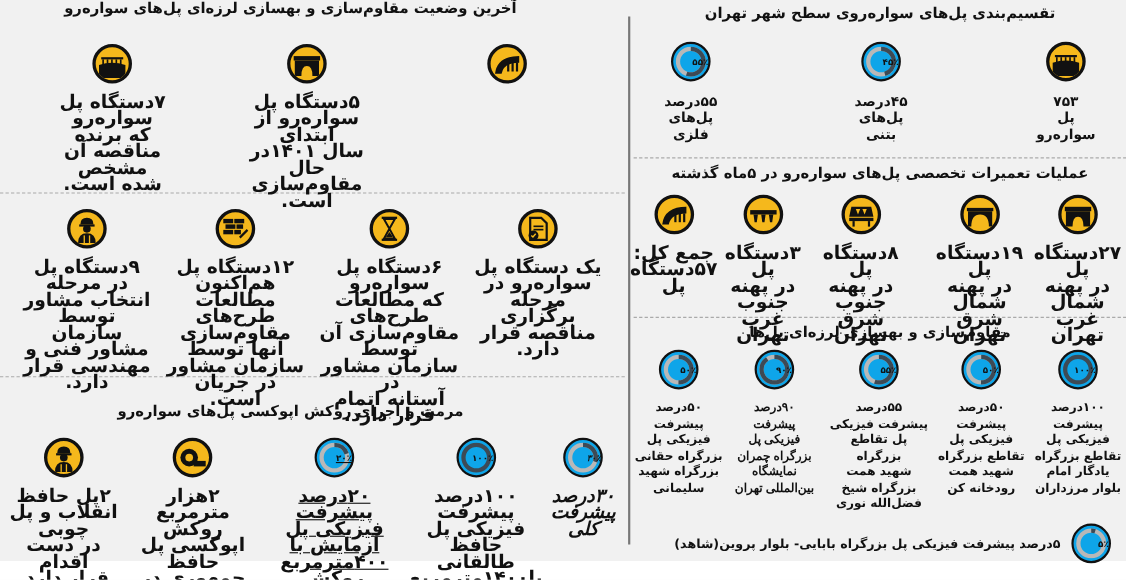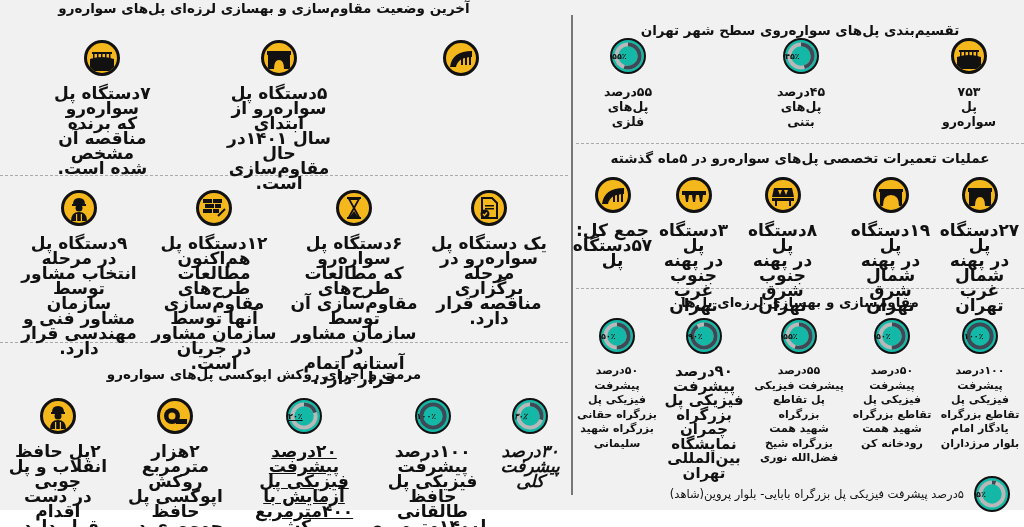--- a/index.html
+++ b/index.html
@@ -108,7 +108,7 @@
 </svg>
 
 <div class="panel" style="left:576px; top:0; width:448px; height:143px;">
-  <div class="panel-title" style="top:22px;">تقسیم‌بندی پل‌های سواره‌روی سطح شهر تهران</div>
+  <div class="panel-title" style="top:4px;">تقسیم‌بندی پل‌های سواره‌روی سطح شهر تهران</div>
   <div class="items" style="top:38px; justify-content:space-between; padding:0 20px 0 12px;">
     <div class="item" style="width:70px;">
       <div class="icon">

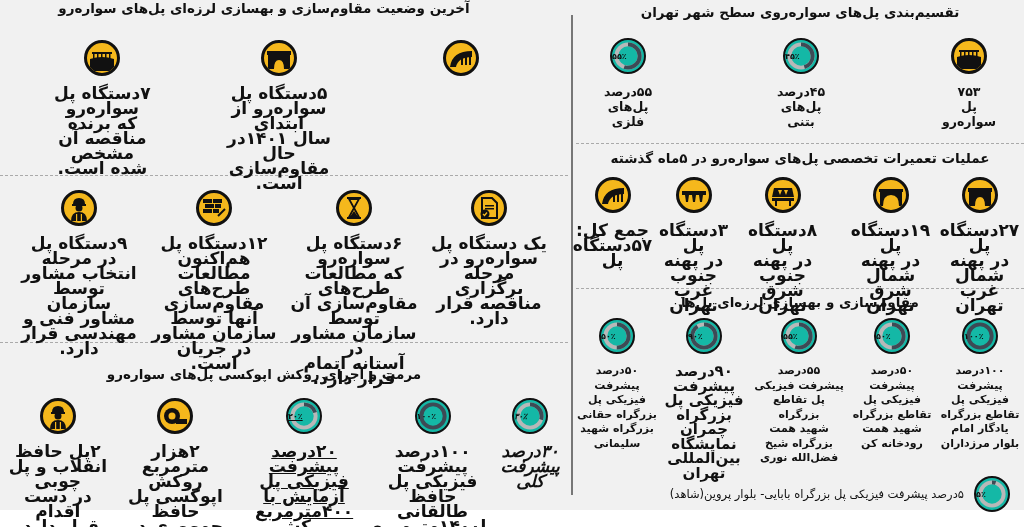--- a/index.html
+++ b/index.html
@@ -14,7 +14,7 @@
   .item { display: flex; flex-direction: column; align-items: center; text-align: center; }
   .icon { width: 36px; height: 36px; border-radius: 50%; background: #f5b81c; border: 3px solid #111; display: flex; align-items: center; justify-content: center; overflow: hidden; }
   .icon svg { width: 26px; height: 26px; }
-  .ring { width: 36px; height: 36px; border-radius: 50%; background: #14b8a6; border: 2px solid #111; display: flex; align-items: center; justify-content: flex-end; position: relative; }
+  .ring { width: 36px; height: 36px; border-radius: 50%; background: #0ea5e9; border: 2px solid #111; display: flex; align-items: center; justify-content: flex-start; position: relative; }
   .ring svg { position: absolute; left: 2px; top: 2px; width: 28px; height: 28px; }
   .ring-label { position: relative; font-size: 8px; font-weight: bold; color: #111; direction: ltr; }
   .txt { font-weight: bold; font-size: 17px; line-height: 15px; margin-top: 10px; white-space: pre-line; }

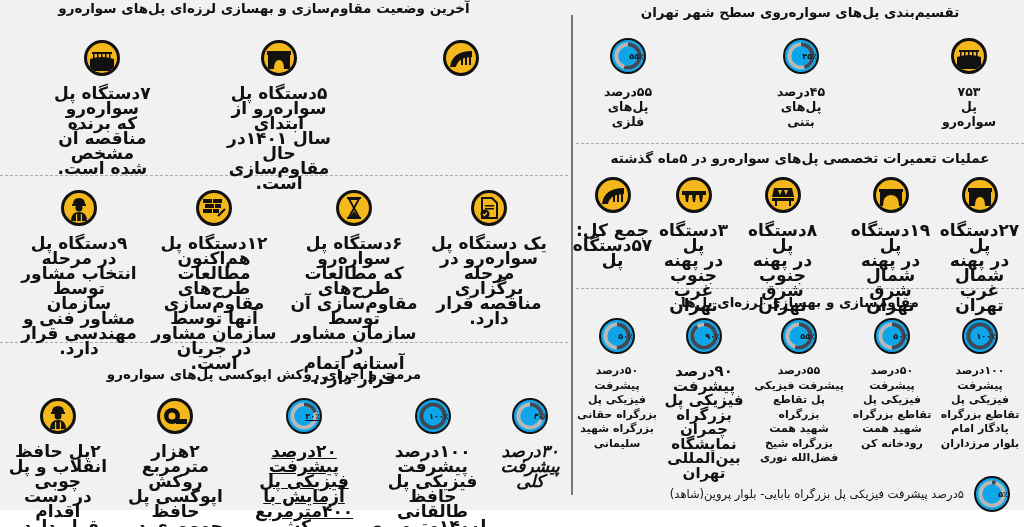--- a/index.html
+++ b/index.html
@@ -258,7 +258,7 @@
           </svg>
         <span class="ring-label">۹۰٪</span>
       </div>
-      <div class="txt" style="font-size:15px;line-height:14.5px;">۹۰درصد
+      <div class="txt" style="font-size:11px;line-height:14.5px;font-family:Liberation Serif, serif;">۹۰درصد
 پیشرفت
 فیزیکی پل
 بزرگراه چمران

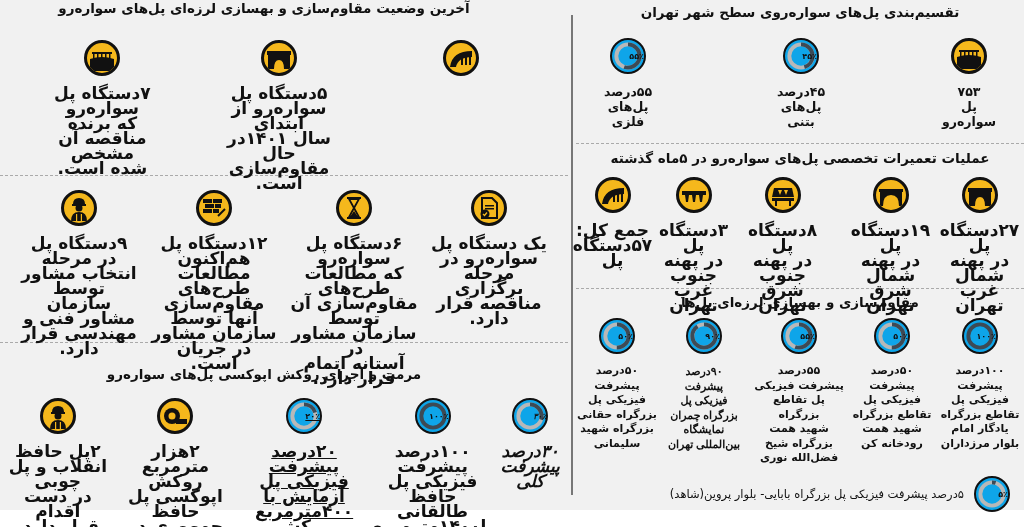--- a/index.html
+++ b/index.html
@@ -20,7 +20,7 @@
   .txt { font-weight: bold; font-size: 17px; line-height: 15px; margin-top: 10px; white-space: pre-line; }
   .bigtxt { font-weight: bold; font-size: 12.5px; line-height: 15px; margin-top: 10px; white-space: pre-line; }
   .footnote { position: absolute; display: flex; flex-direction: row; align-items: center; gap: 10px; }
-  .footnote-text { font-weight: normal; font-size: 11.5px; white-space: nowrap; }
+  .footnote-text { font-weight: bold; font-size: 11.5px; white-space: nowrap; }
 </style>
 </head>
 <body>

